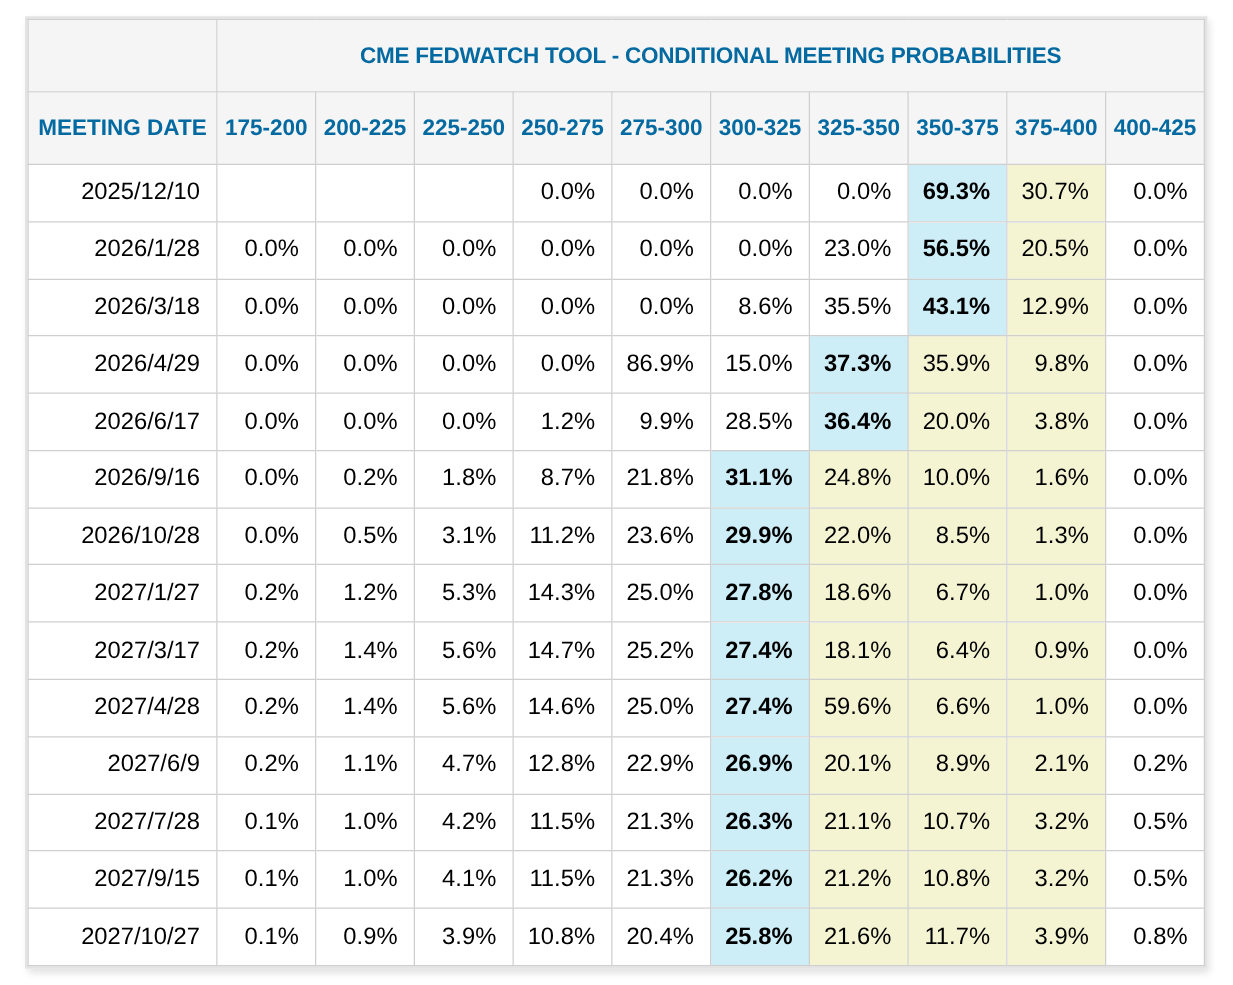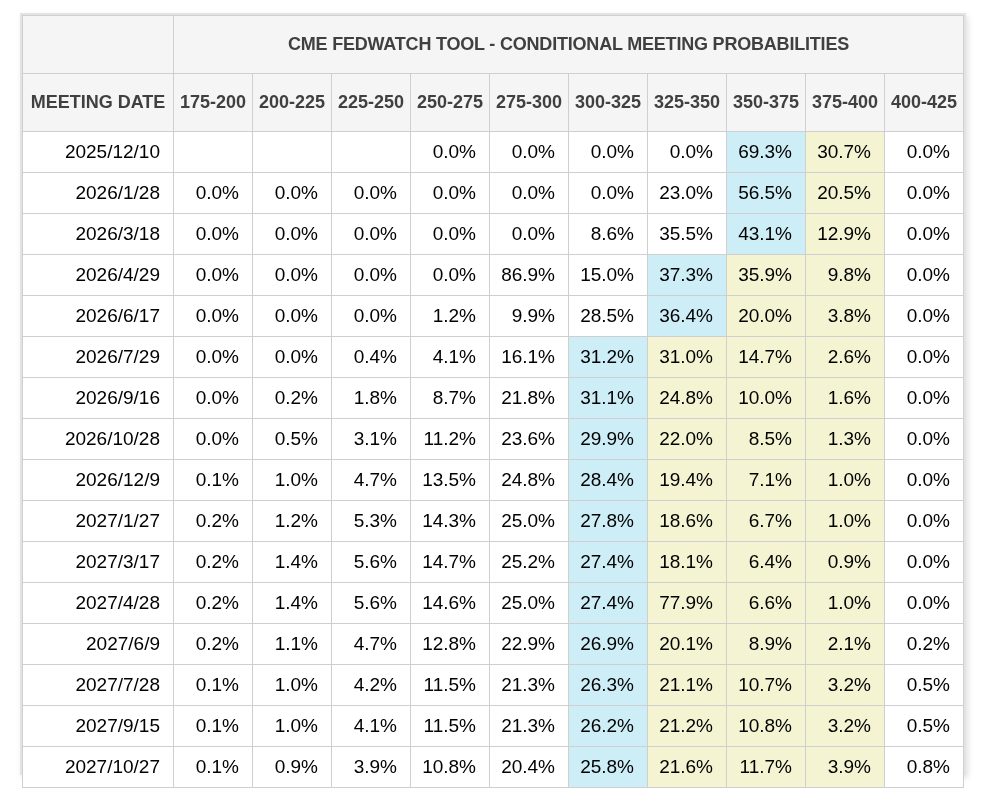--- a/index.html
+++ b/index.html
@@ -31,7 +31,7 @@
   thead th {
     background: var(--header-bg, #f5f5f5);
     font-weight: bold;
-    color: #404040;
+    color: #0369a1;
     text-align: center;
   }
   tr.title-row th { height: 57px; font-size: 18px; letter-spacing: -0.2px; }

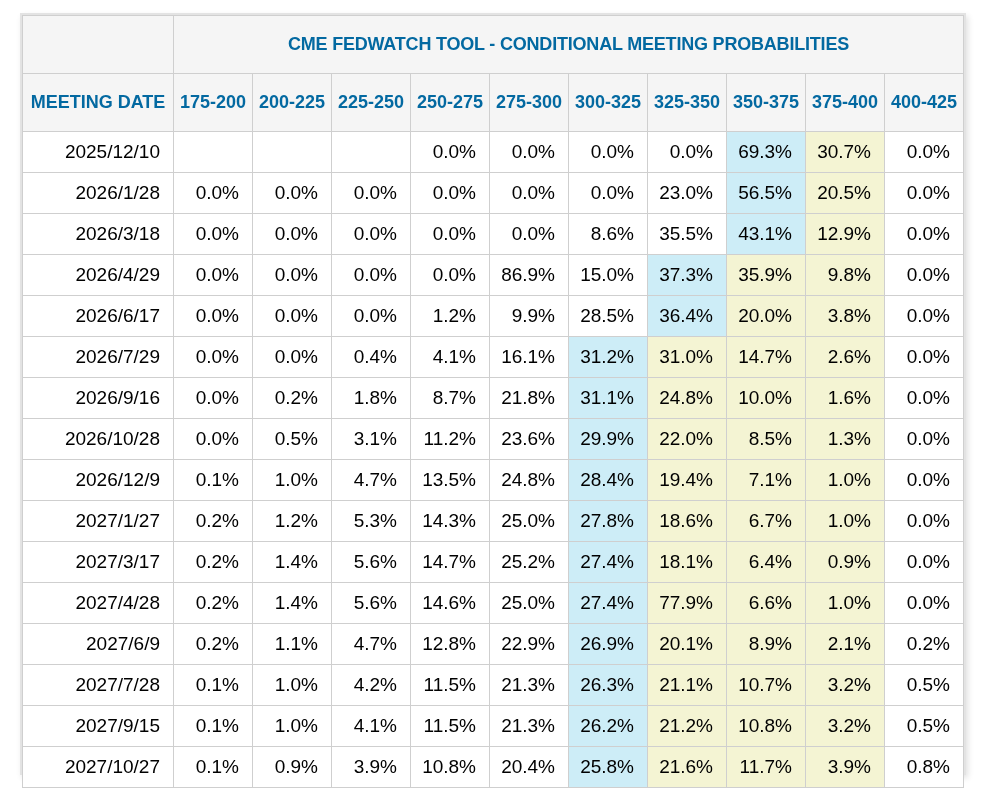--- a/index.html
+++ b/index.html
@@ -45,7 +45,7 @@
     text-align: right;
     padding-right: 13px;
   }
-  td.hl-blue  { background: var(--hl-blue, #cdedf7); }
+  td.hl-blue  { background: var(--hl-blue, #cdedf7); font-weight: bold; }
   td.hl-yellow{ background: var(--hl-yellow, #f4f4d3); }
 </style>
 </head>

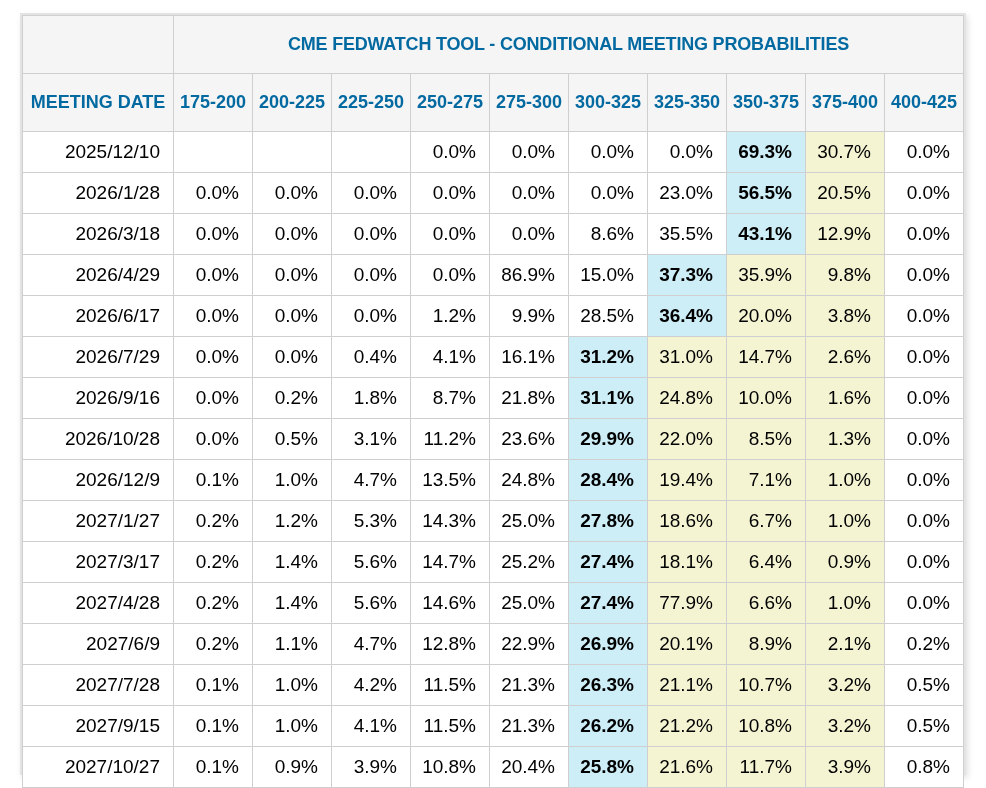--- a/index.html
+++ b/index.html
@@ -139,19 +139,6 @@
           <td>0.0%</td>
         </tr>
         <tr>
-          <td>2026/7/29</td>
-          <td>0.0%</td>
-          <td>0.0%</td>
-          <td>0.4%</td>
-          <td>4.1%</td>
-          <td>16.1%</td>
-          <td class="hl-blue">31.2%</td>
-          <td class="hl-yellow">31.0%</td>
-          <td class="hl-yellow">14.7%</td>
-          <td class="hl-yellow">2.6%</td>
-          <td>0.0%</td>
-        </tr>
-        <tr>
           <td>2026/9/16</td>
           <td>0.0%</td>
           <td>0.2%</td>

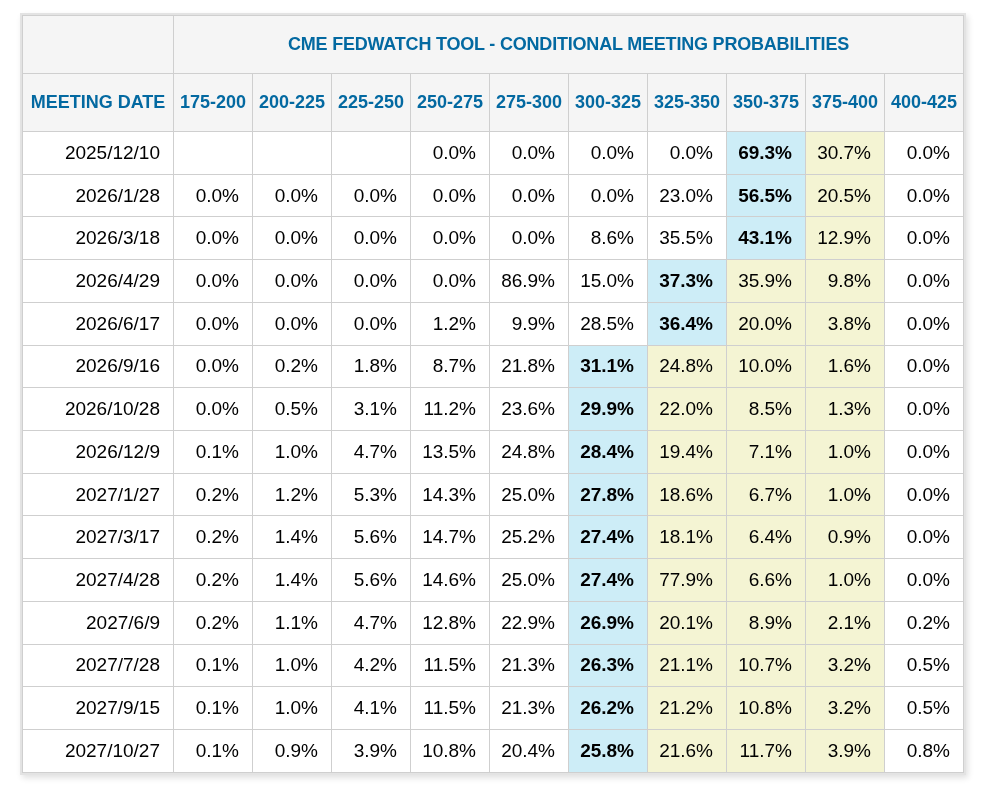--- a/index.html
+++ b/index.html
@@ -165,19 +165,6 @@
           <td>0.0%</td>
         </tr>
         <tr>
-          <td>2026/12/9</td>
-          <td>0.1%</td>
-          <td>1.0%</td>
-          <td>4.7%</td>
-          <td>13.5%</td>
-          <td>24.8%</td>
-          <td class="hl-blue">28.4%</td>
-          <td class="hl-yellow">19.4%</td>
-          <td class="hl-yellow">7.1%</td>
-          <td class="hl-yellow">1.0%</td>
-          <td>0.0%</td>
-        </tr>
-        <tr>
           <td>2027/1/27</td>
           <td>0.2%</td>
           <td>1.2%</td>

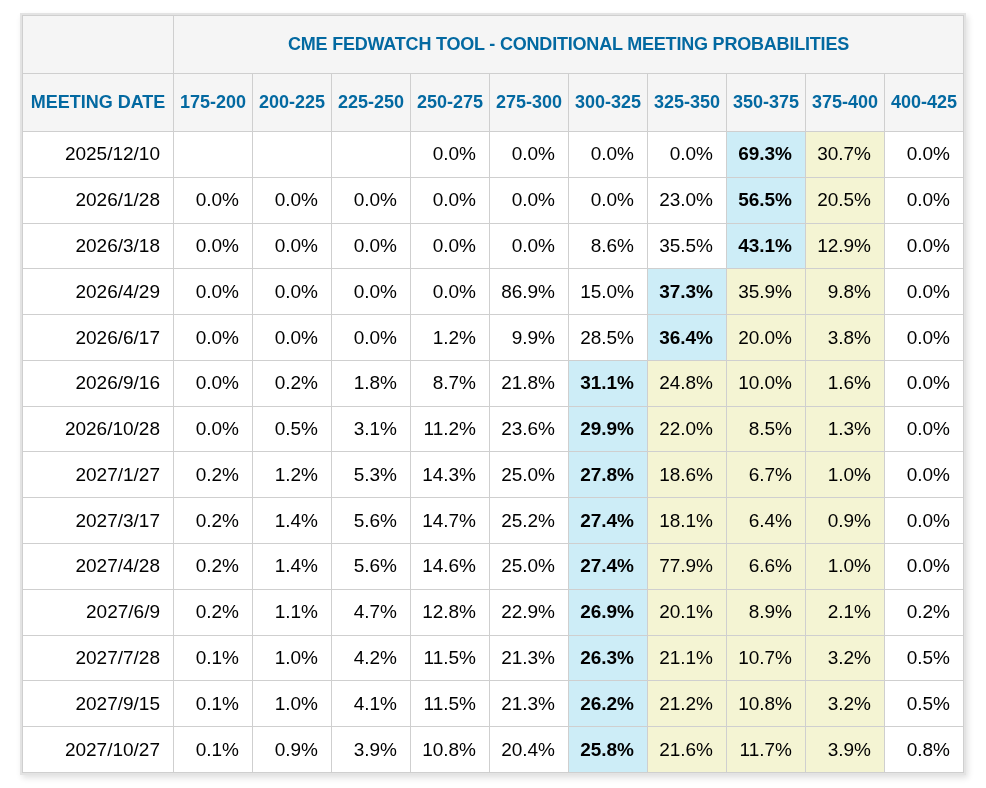--- a/index.html
+++ b/index.html
@@ -198,7 +198,7 @@
           <td>14.6%</td>
           <td>25.0%</td>
           <td class="hl-blue">27.4%</td>
-          <td class="hl-yellow">77.9%</td>
+          <td class="hl-yellow">59.6%</td>
           <td class="hl-yellow">6.6%</td>
           <td class="hl-yellow">1.0%</td>
           <td>0.0%</td>

